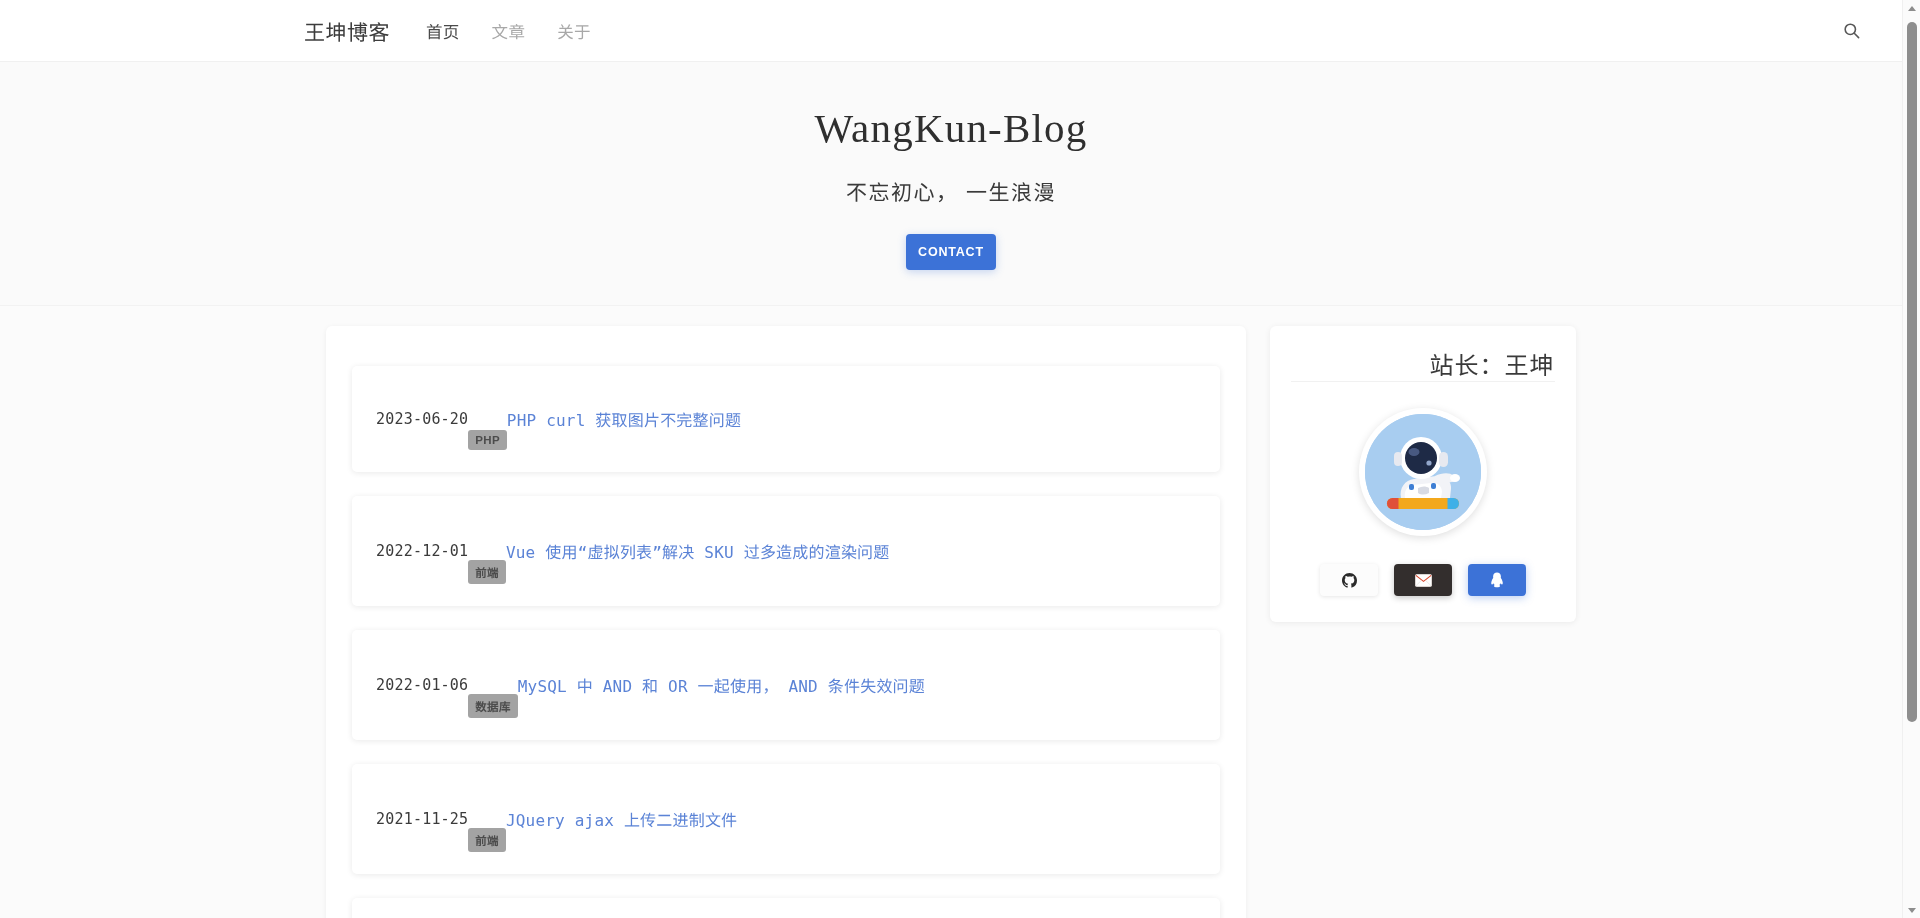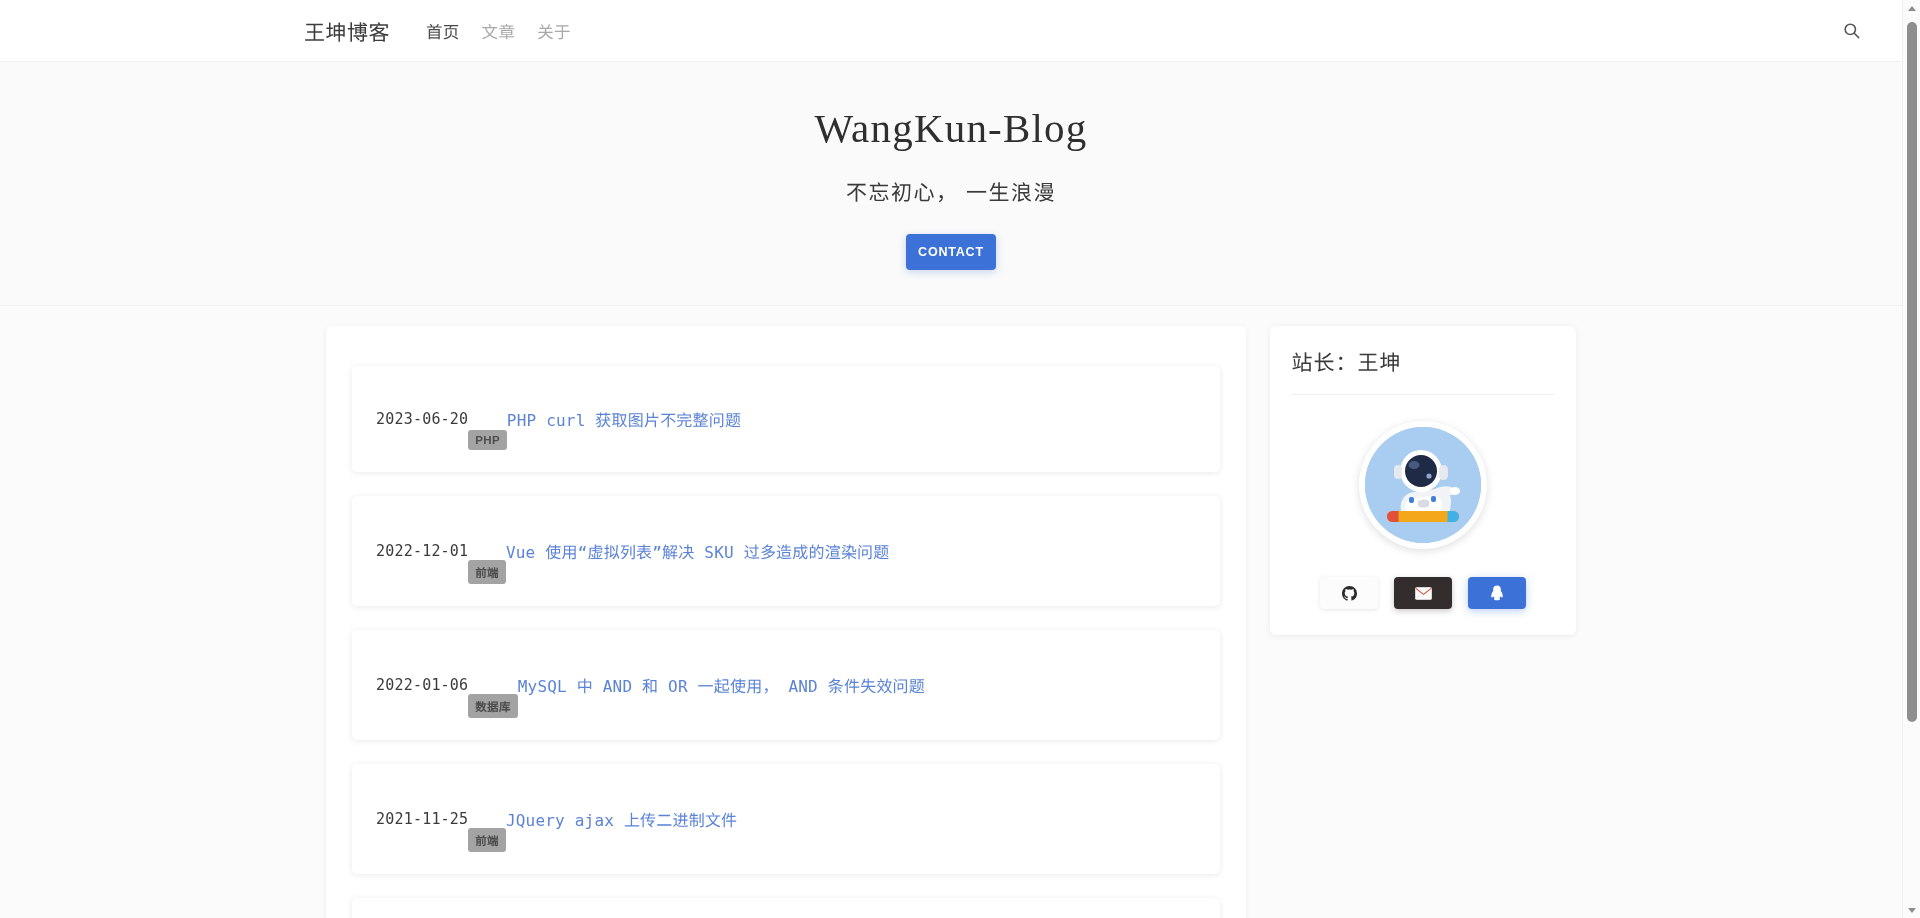--- a/index.html
+++ b/index.html
@@ -64,7 +64,7 @@
   .nav-links {
     display: flex;
     align-items: flex-start;
-    gap: 22px;
+    gap: 32px;
   }
   .nav-link {
     font-size: 16.5px;

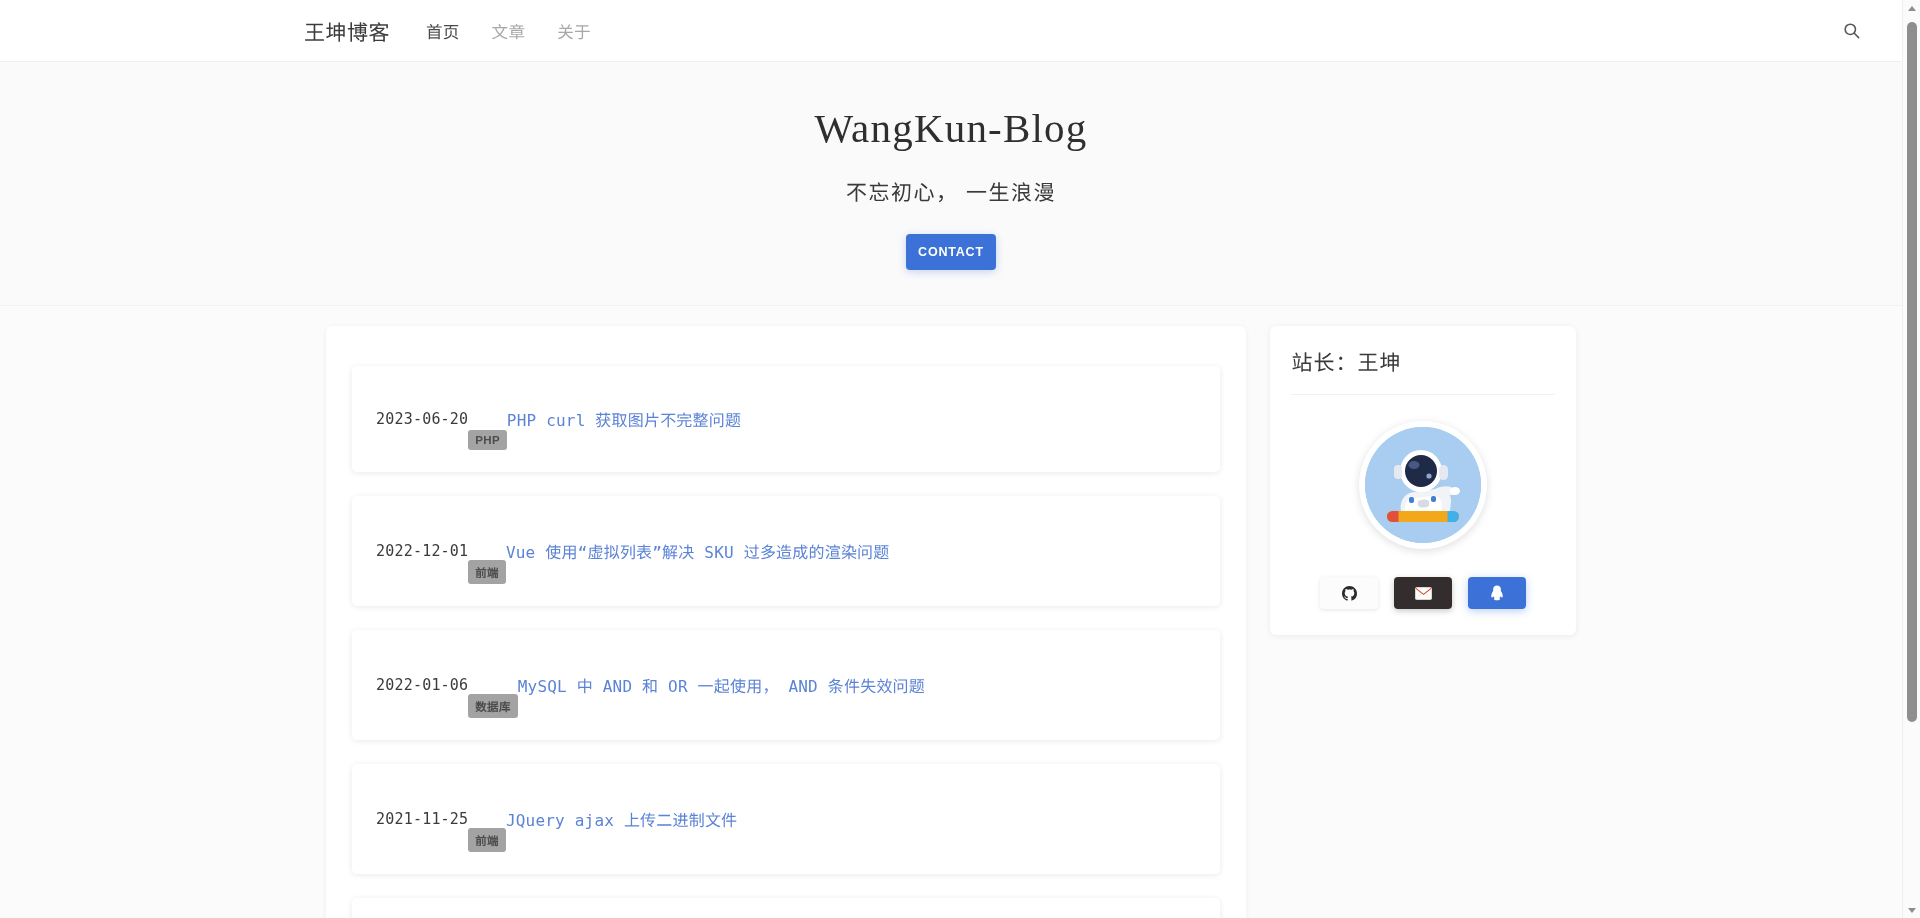--- a/index.html
+++ b/index.html
@@ -198,12 +198,11 @@
     align-items: center;
   }
   .side-header {
-    font-size: 21px;
+    font-size: 24px;
     color: #3a3a3a;
     letter-spacing: 1px;
-    padding-bottom: 18px;
     width: 86%;
-    text-align: left;
+    text-align: right;
     border-bottom: 1px solid #f1f1f1;
     font-weight: 400;
   }

